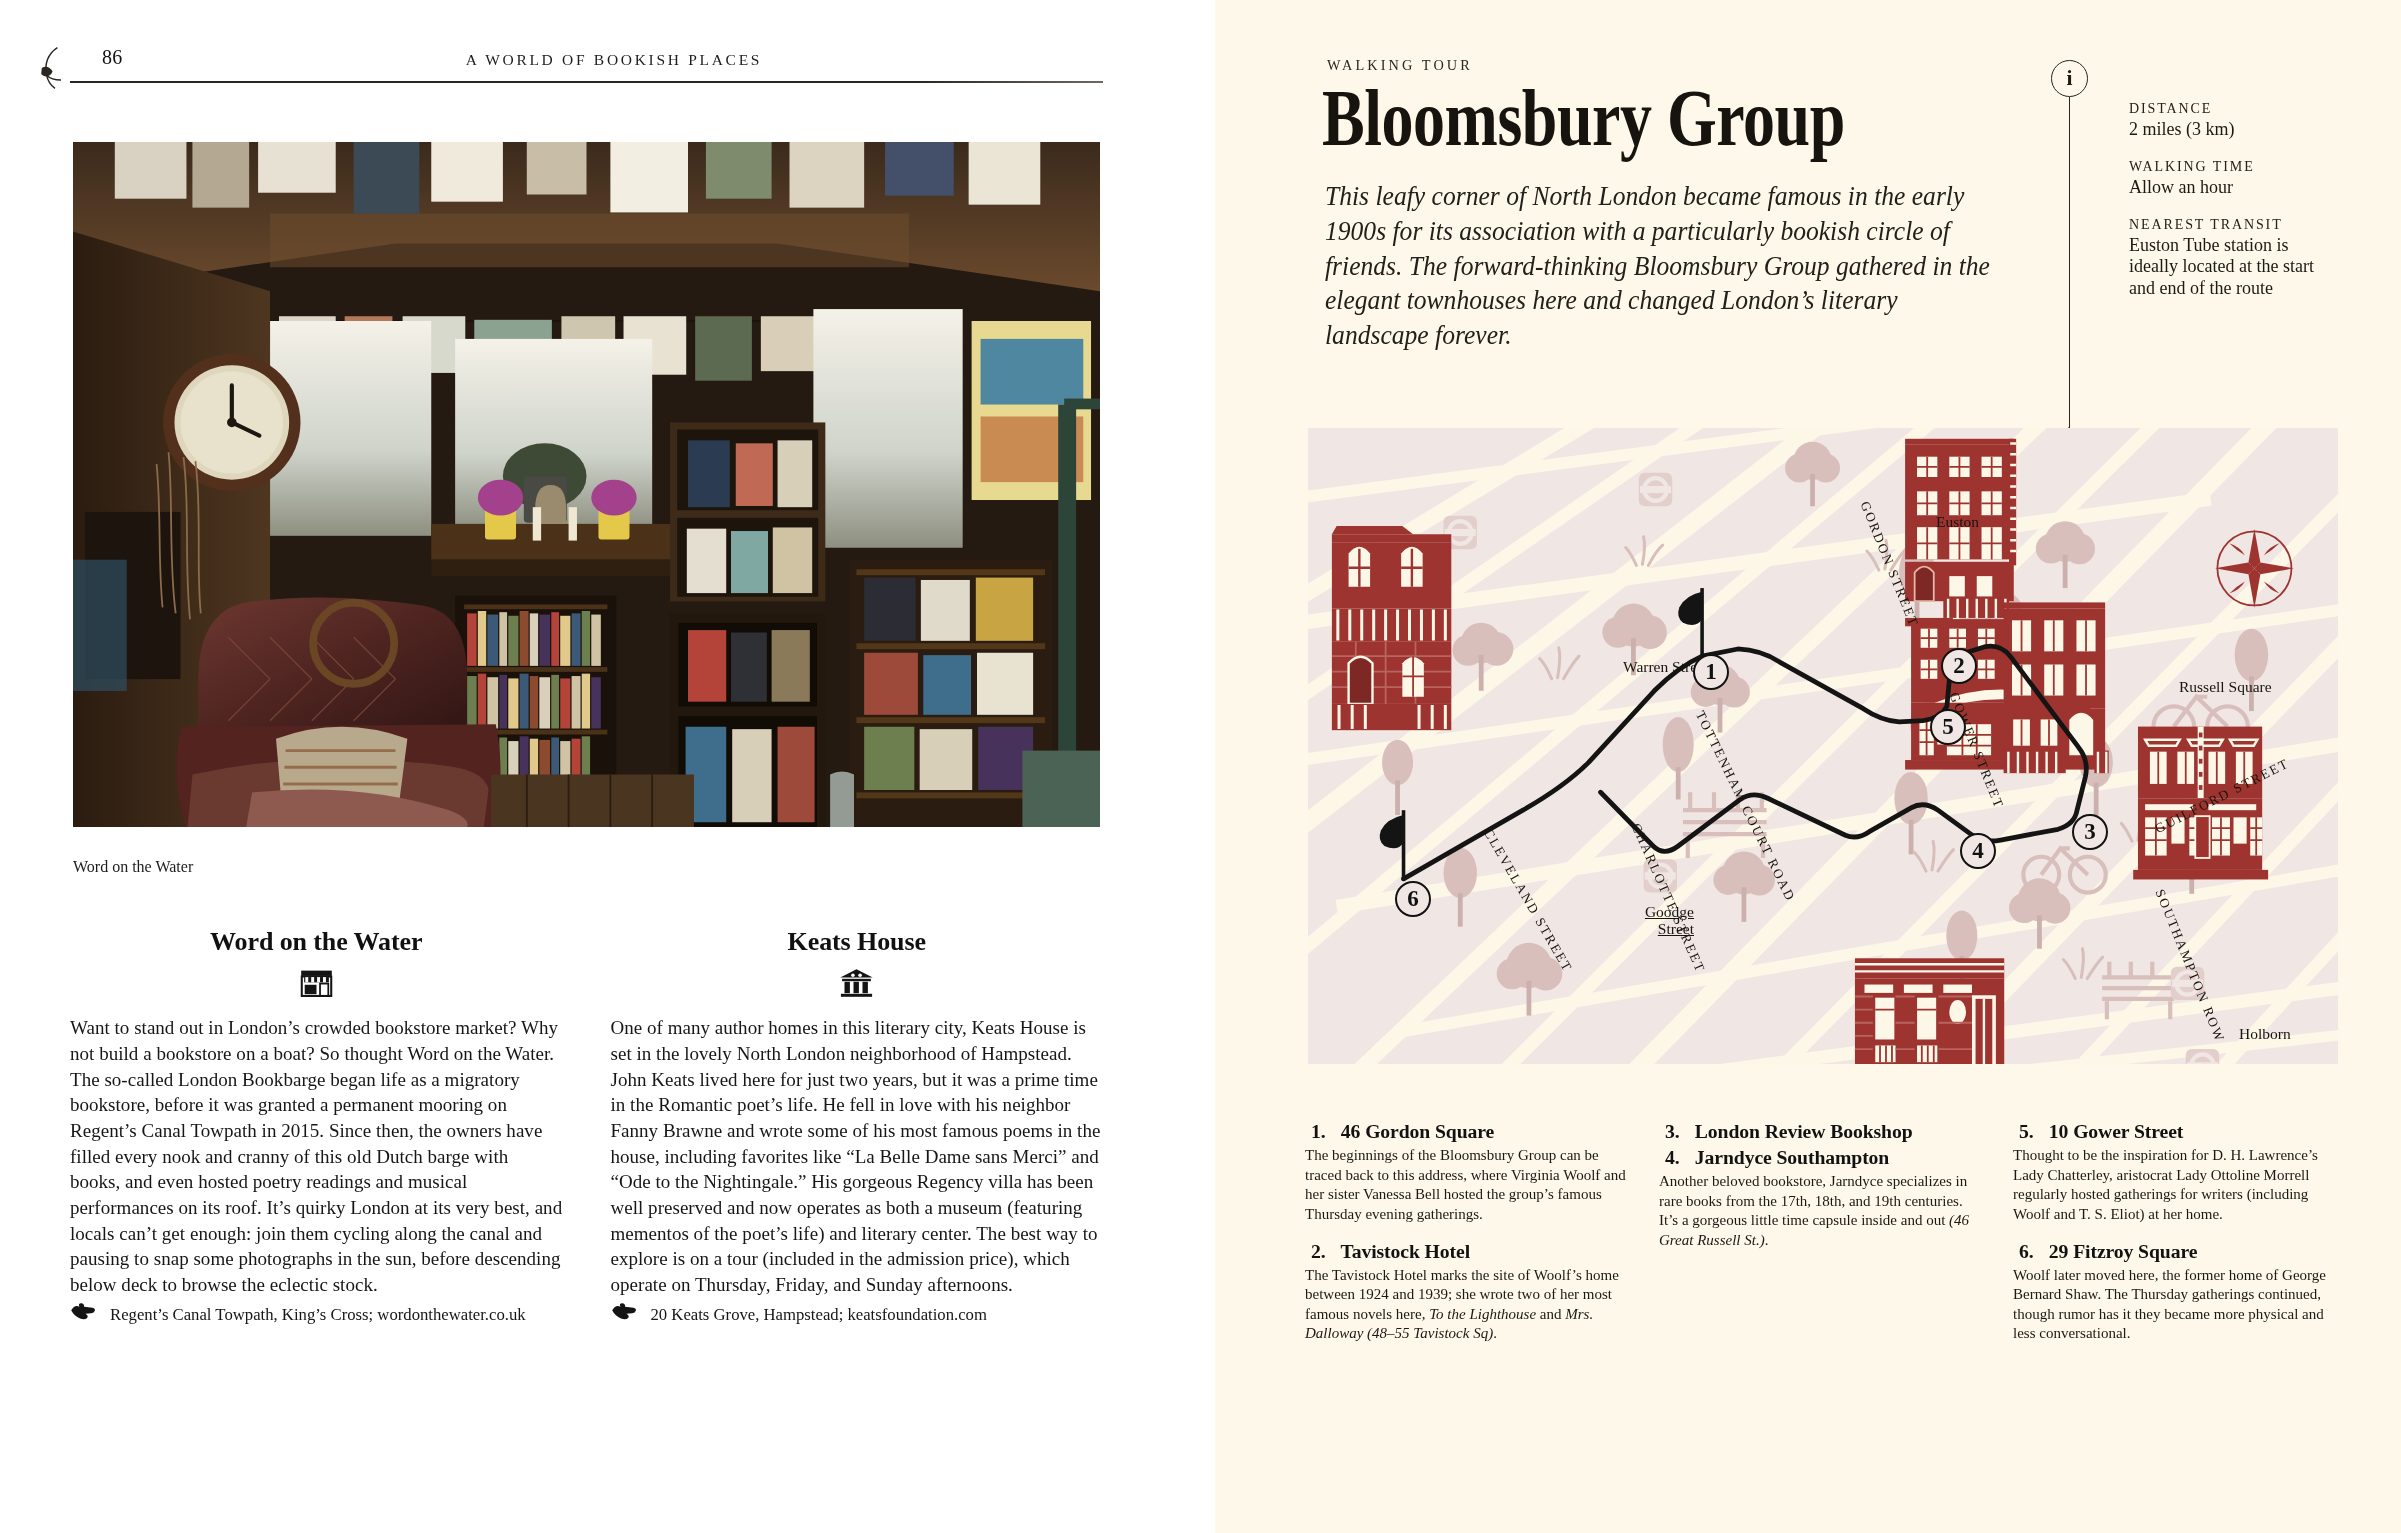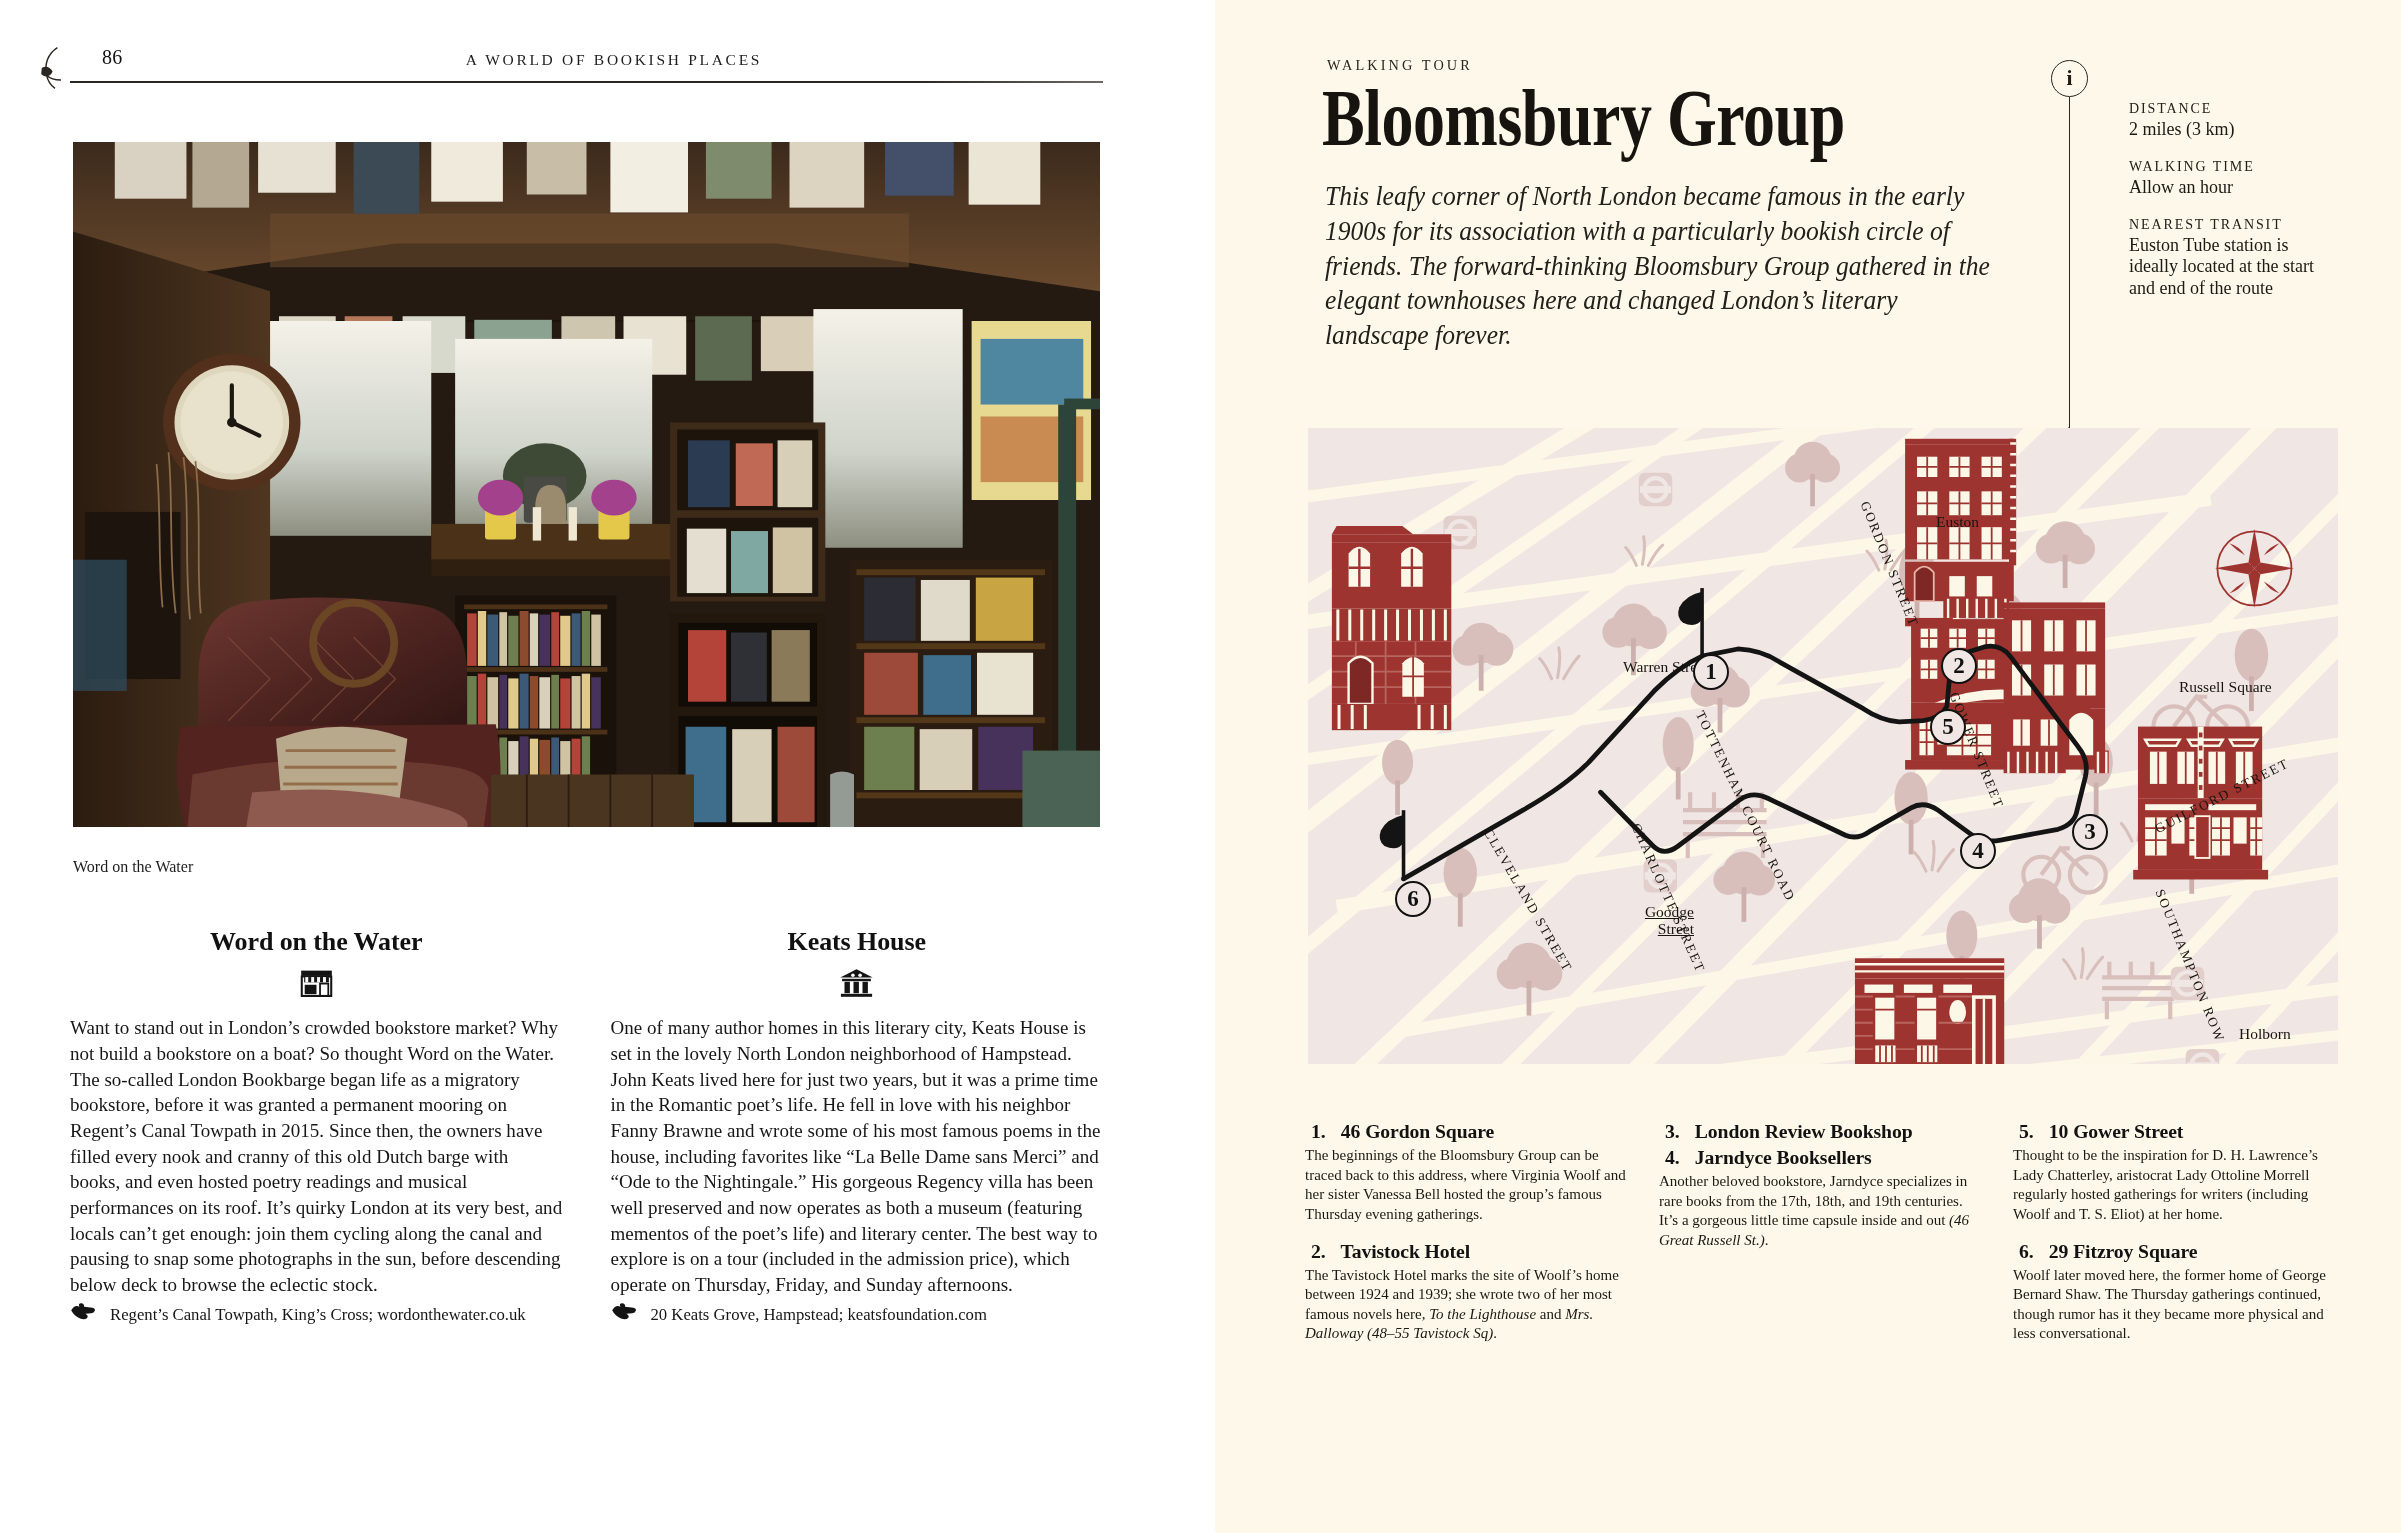--- a/index.html
+++ b/index.html
@@ -844,7 +844,7 @@
       </p>
       <p class="e-head">
         <span class="num">4.</span>
-        <span>Jarndyce Booksellers</span>
+        <span>Jarndyce Southampton</span>
       </p>
       <p class="e-body"><span>Another beloved bookstore, Jarndyce specializes in rare books from the 17th, 18th, and 19th centuries. It’s a gorgeous little time capsule inside and out </span><i>(46 Great Russell St.)</i><span>.</span></p>
     </div>

